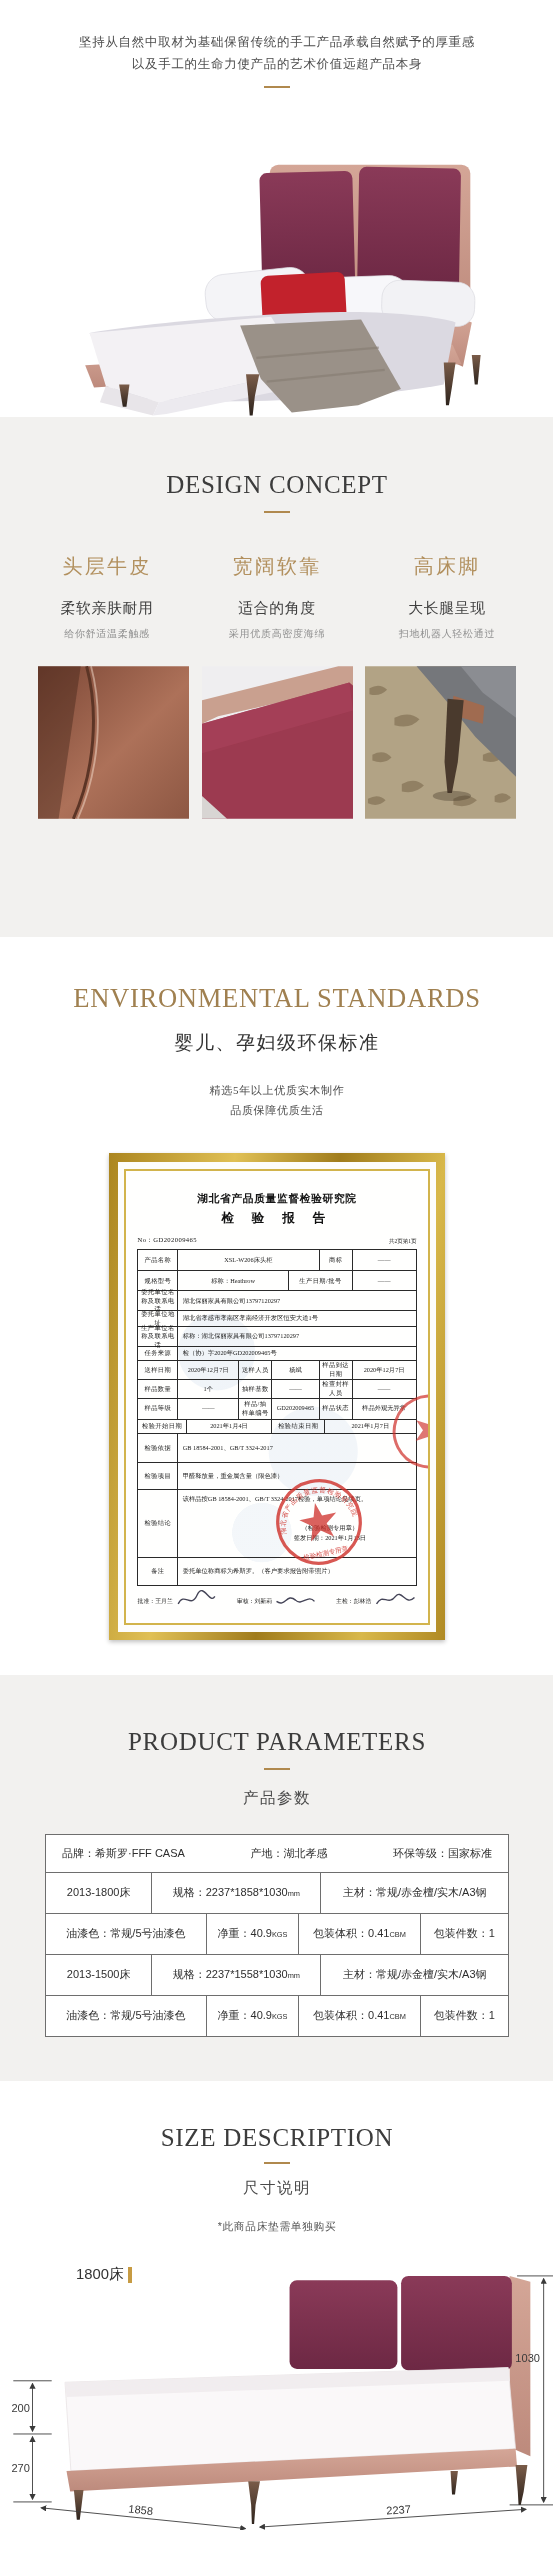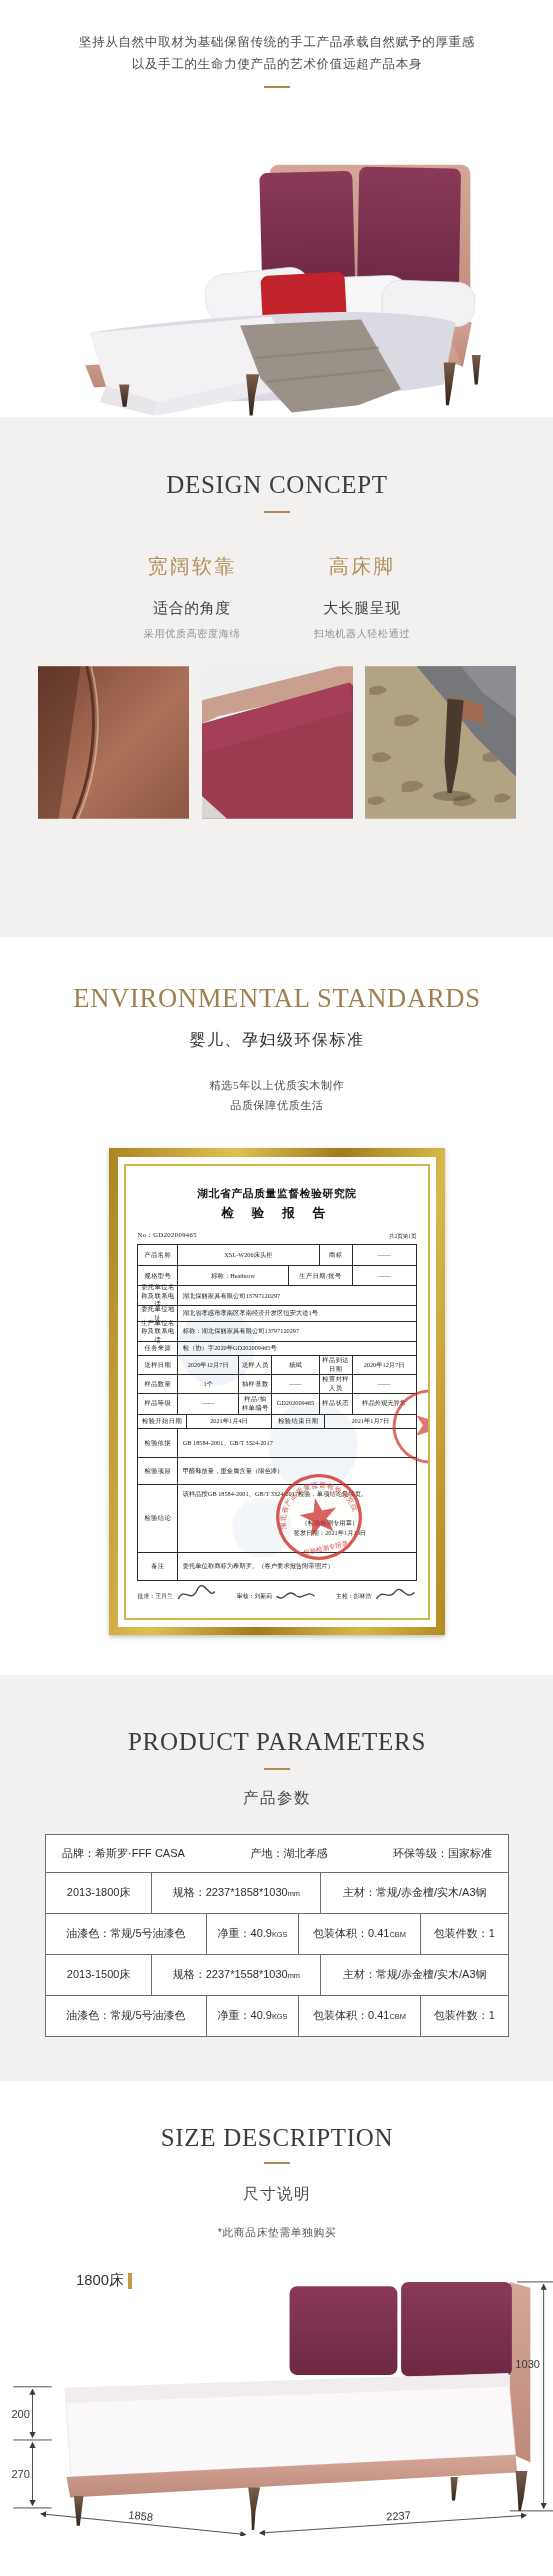--- a/index.html
+++ b/index.html
@@ -152,6 +152,11 @@
 
   <div class="features">
     <div class="feature">
+      <div class="feature-name">头层牛皮</div>
+      <div class="feature-highlight">柔软亲肤耐用</div>
+      <div class="feature-desc">给你舒适温柔触感</div>
+    </div>
+    <div class="feature">
       <div class="feature-name">宽阔软靠</div>
       <div class="feature-highlight">适合的角度</div>
       <div class="feature-desc">采用优质高密度海绵</div>

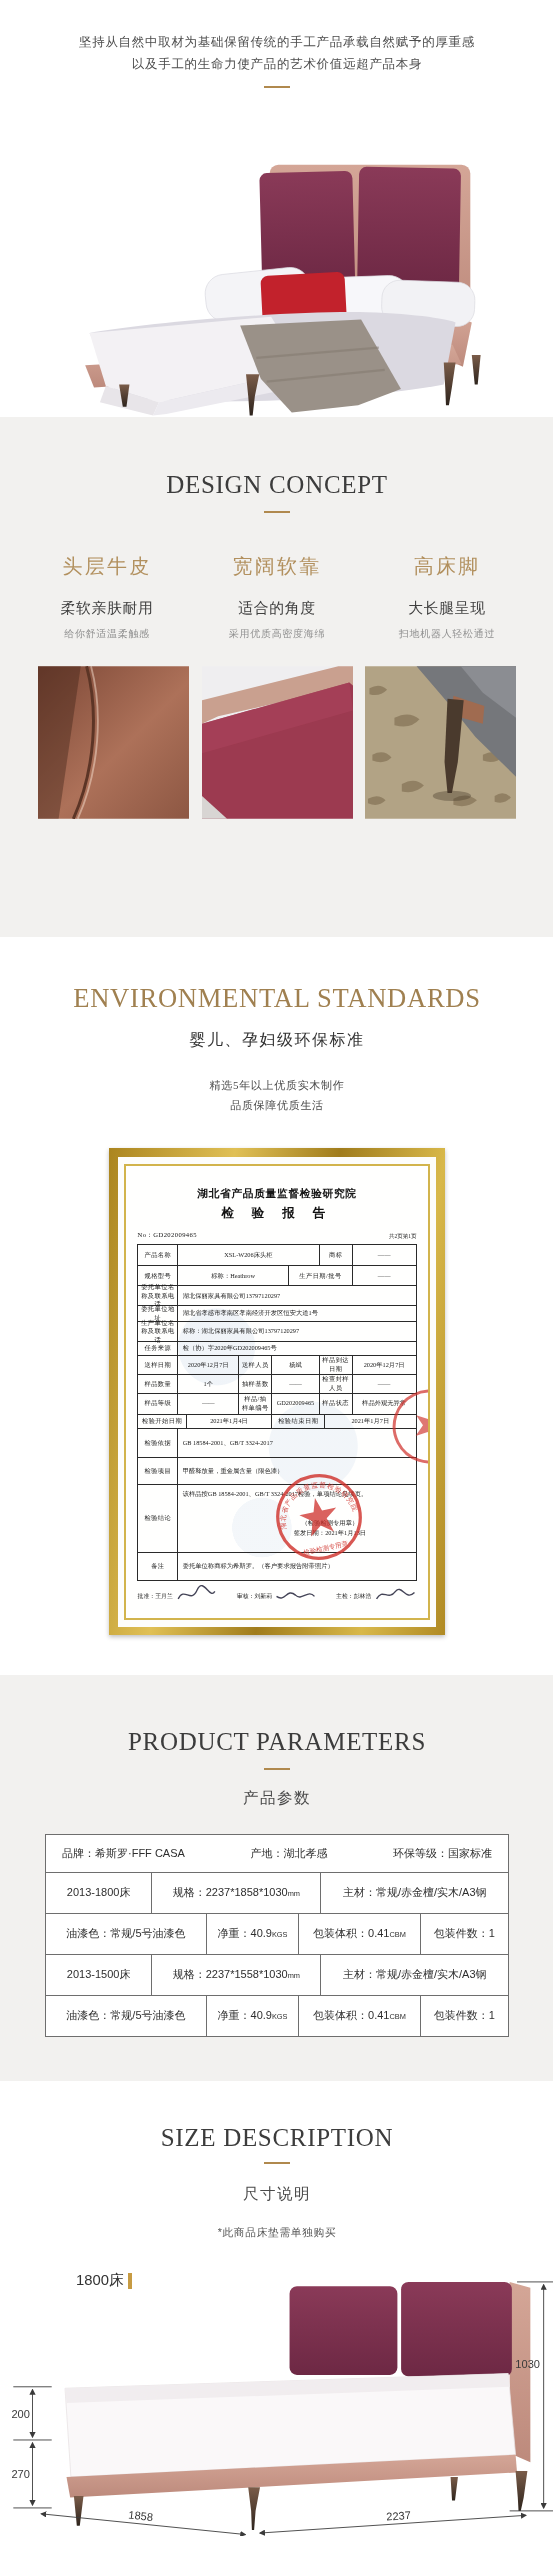--- a/index.html
+++ b/index.html
@@ -34,7 +34,7 @@
   
   .env { height:738px; background:#ffffff; padding-top:46px; }
   .env .section-title { color:#a08050; font-size:26.6px; }
-  .env-sub { text-align:center; font-family:Liberation Mono, monospace; font-size:16px; color:#333; margin-top:16px; letter-spacing:1.5px; }
+  .env-sub { text-align:center; font-family:Liberation Mono, monospace; font-size:19px; color:#333; margin-top:16px; letter-spacing:1.5px; }
   .env-line { text-align:center; font-family:"Liberation Serif","DejaVu Serif",serif; font-size:11px; color:#4a4a4a; letter-spacing:0.7px; }
   .env-line1 { margin-top:26.6px; }
   .env-line2 { margin-top:5.9px; }

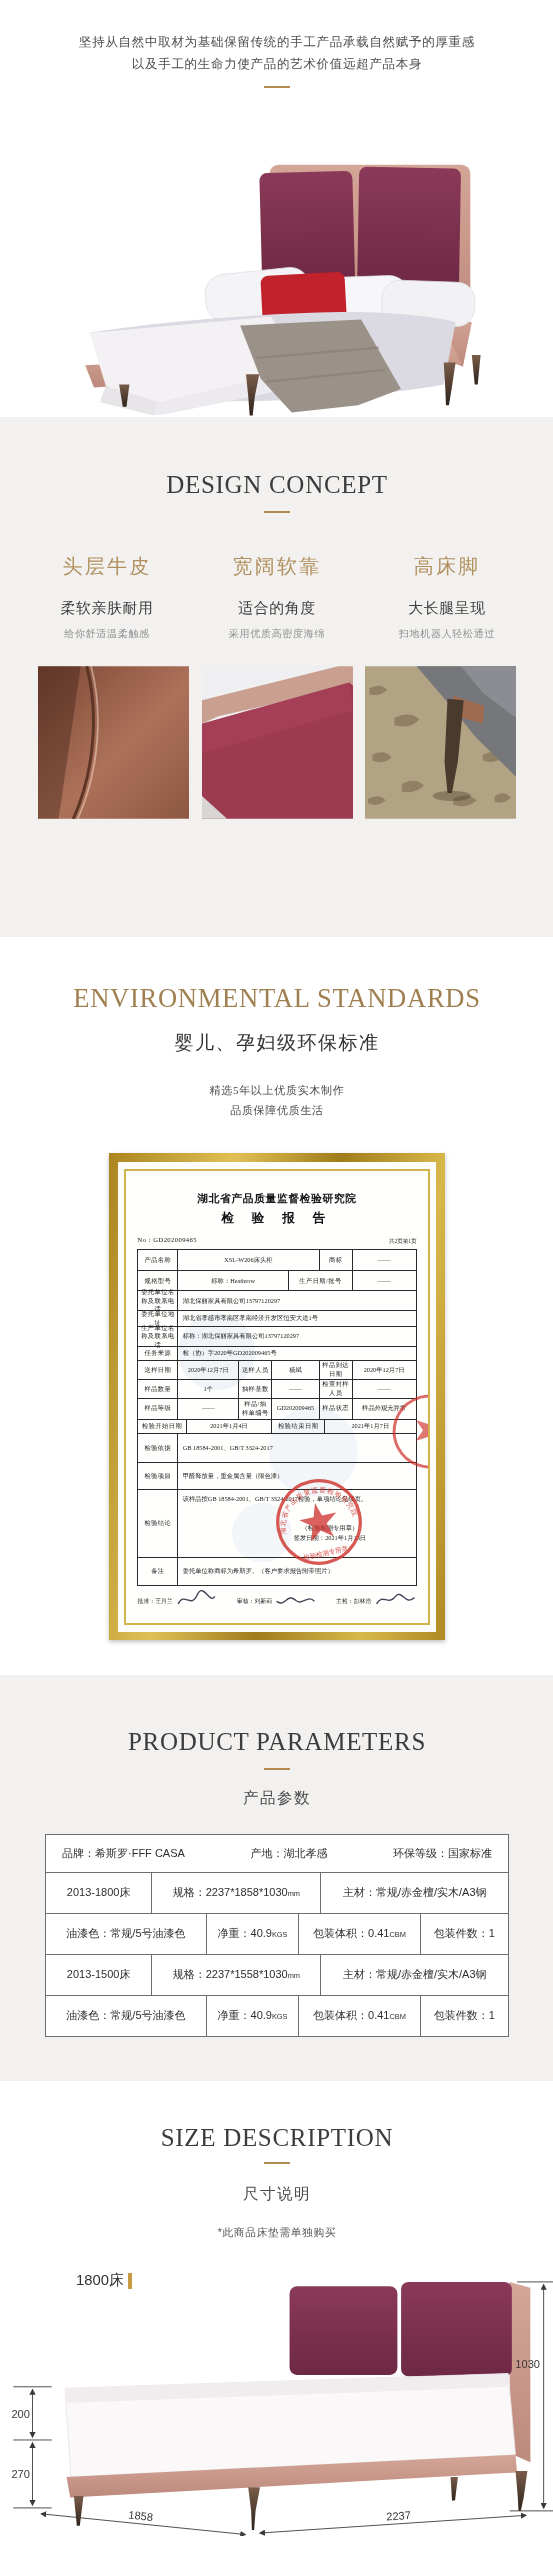--- a/index.html
+++ b/index.html
@@ -80,7 +80,7 @@
   
   .size { height:495px; background:#ffffff; padding-top:43px; }
   .size .gold-divider { margin-top:10.3px; }
-  .size .section-sub-cn { margin-top:20px; }
+  .size .section-sub-cn { margin-top:14px; }
   .size-note { text-align:center; font-size:10.7px; color:#555; margin-top:20.7px; letter-spacing:0.7px; }
   .diagram-wrap { position:relative; margin-top:28px; height:275px; }
   .size-model { position:absolute; left:76px; top:3px; font-size:14.8px; color:#333; display:flex; align-items:center; }

